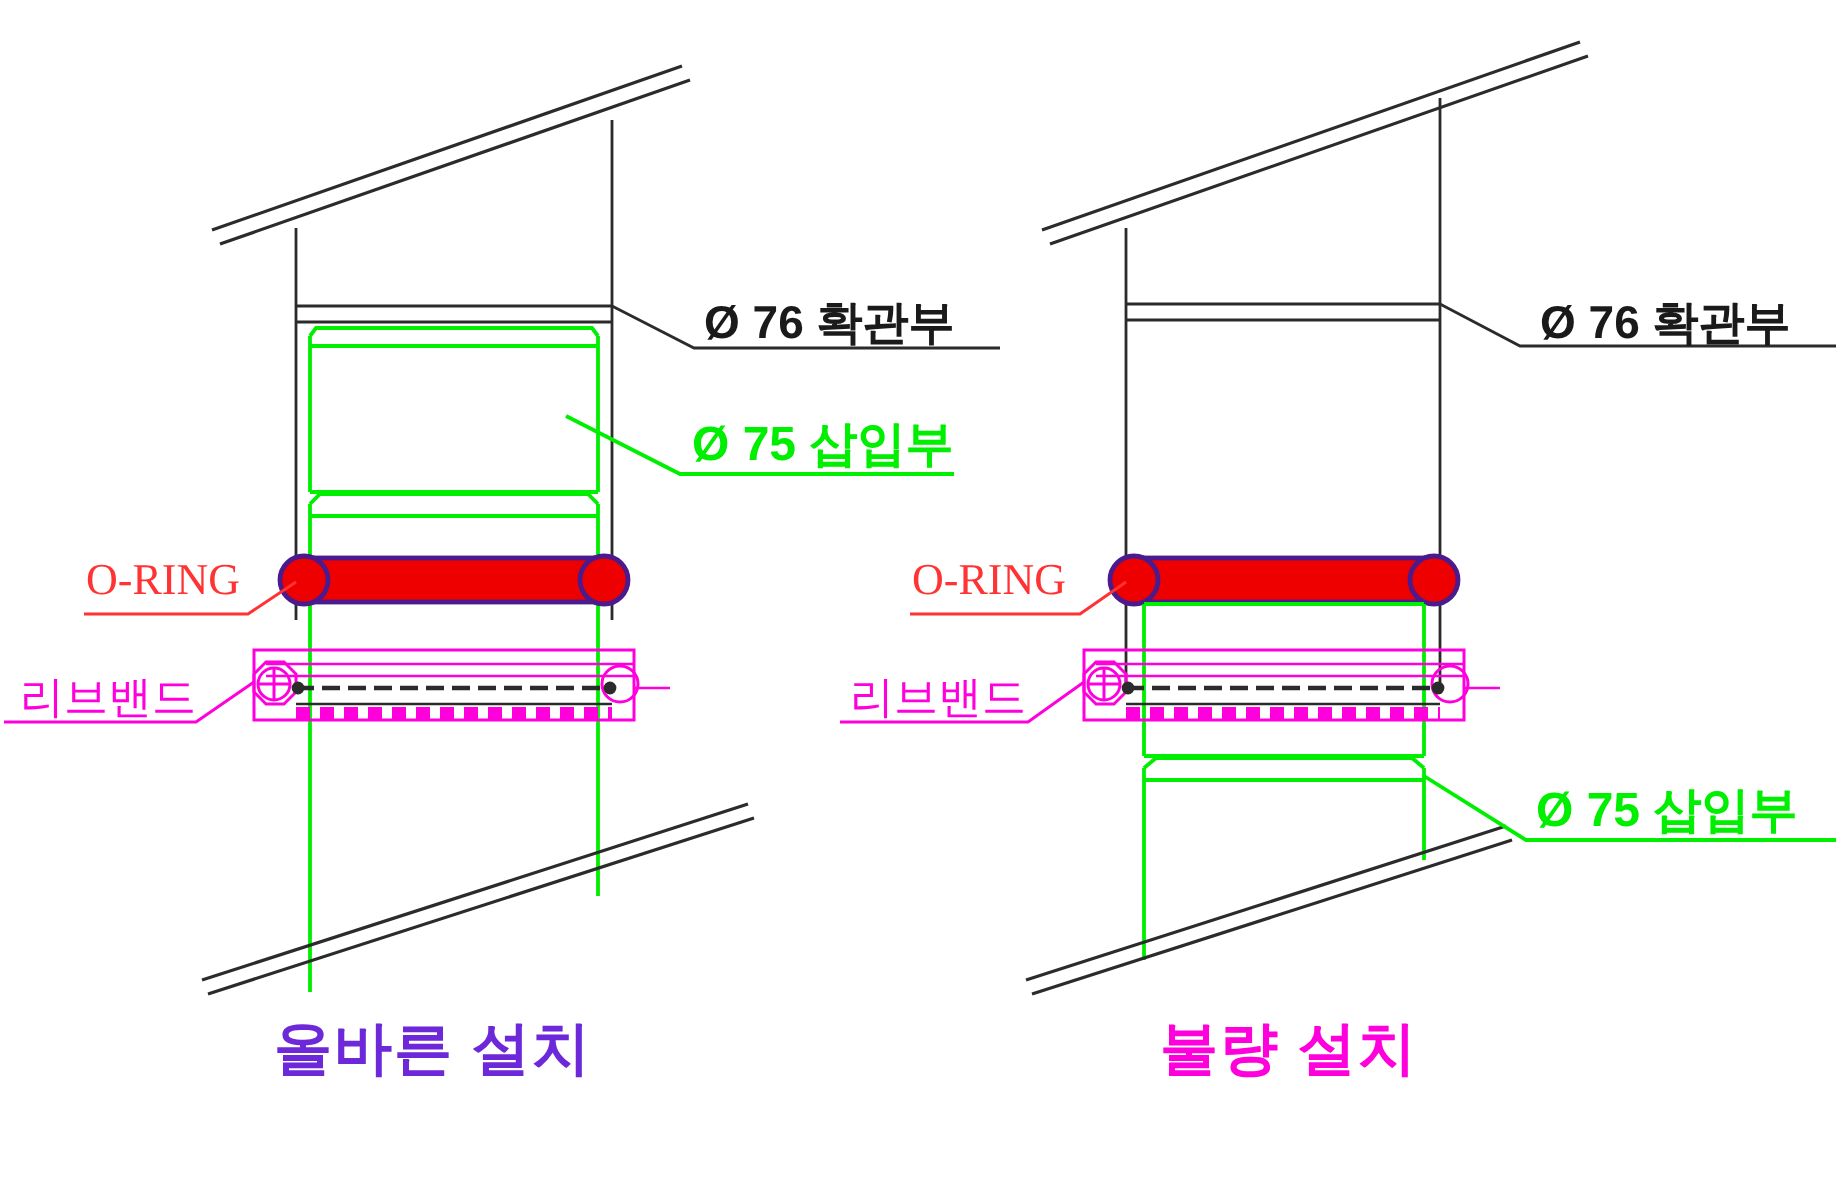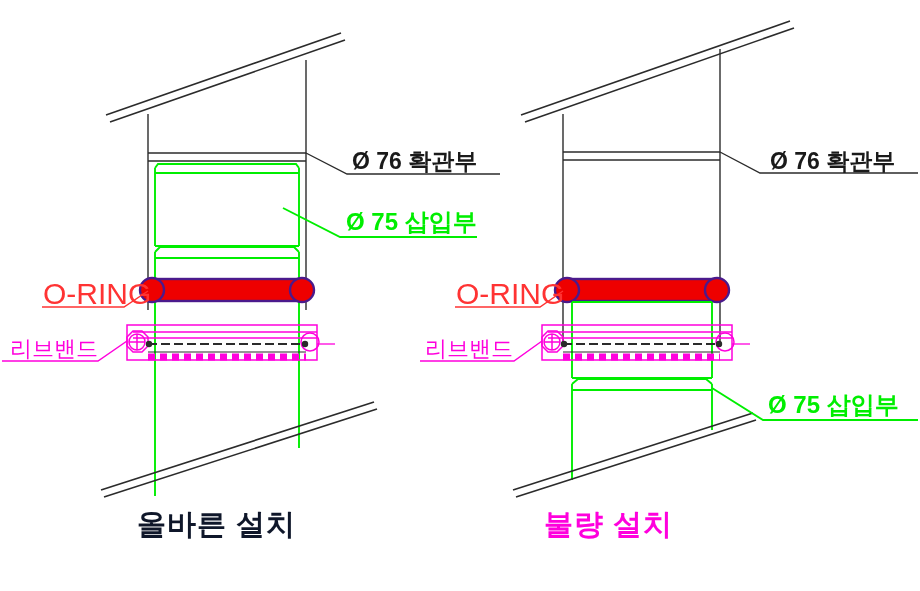--- a/index.html
+++ b/index.html
@@ -50,8 +50,9 @@
     font-weight: 700;
   }
   .lbl-red {
-    font-size: 30px;
+    font-size: 22px;
     font-weight: 400;
+    font-family: Liberation Serif, serif;
   }
   .lbl-mag {
     font-size: 22px;

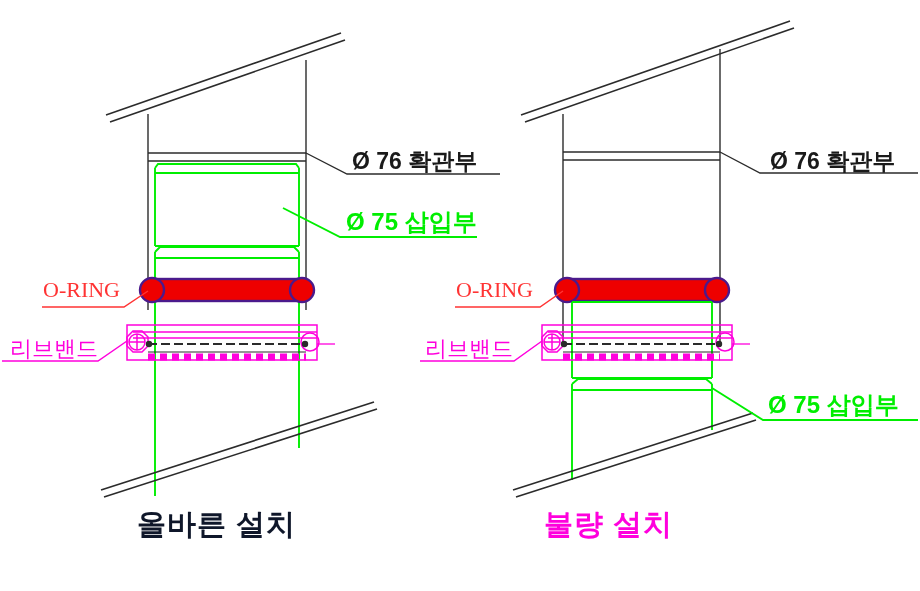--- a/index.html
+++ b/index.html
@@ -233,7 +233,7 @@
 
   <div class="lbl lbl-mag" style="left:10px; top:334px; color:#ff00dd;">리브밴드</div>
 
-  <div class="cap cap-left" style="color:#0f172a;">올바른 설치</div>
+  <div class="cap cap-left" style="color:#6d28d9;">올바른 설치</div>
 
   <div class="lbl lbl-dim" style="left:770px; top:146px;">Ø 76 확관부</div>
 

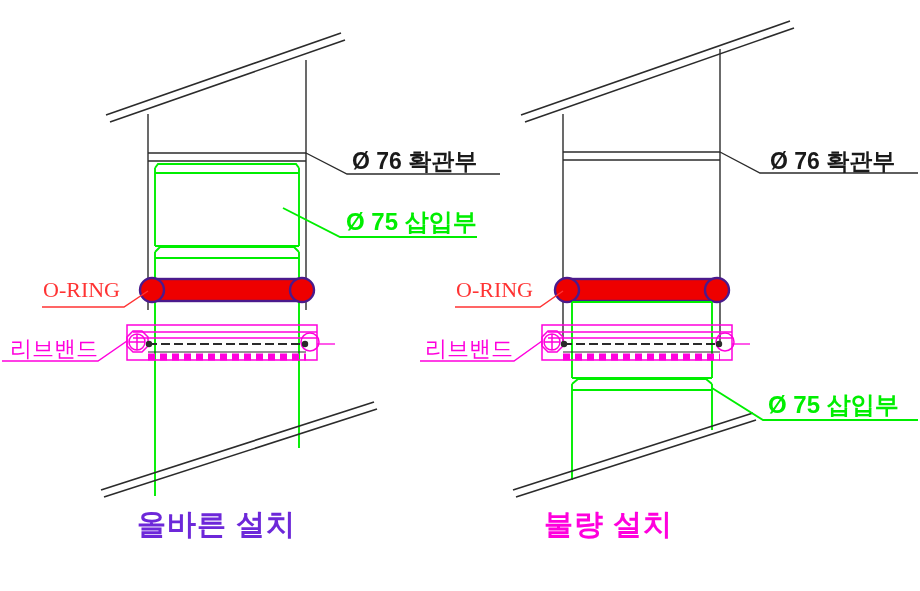--- a/index.html
+++ b/index.html
@@ -33,7 +33,7 @@
     letter-spacing: 1px;
   }
   .cap-left { left: 137px; top: 505px; }
-  .cap-right { left: 544px; top: 505px; }
+  .cap-right { left: 580px; top: 505px; }
 
   .lbl {
     position: absolute;

